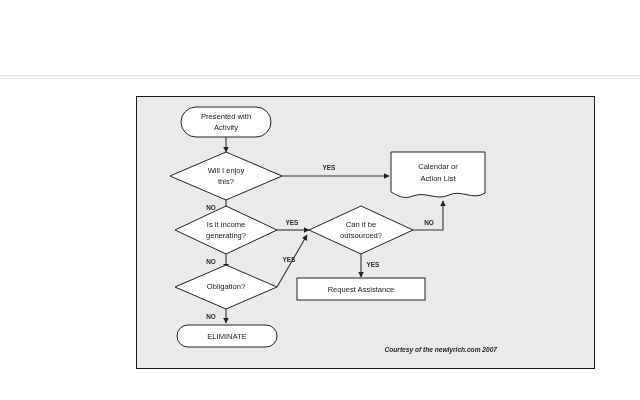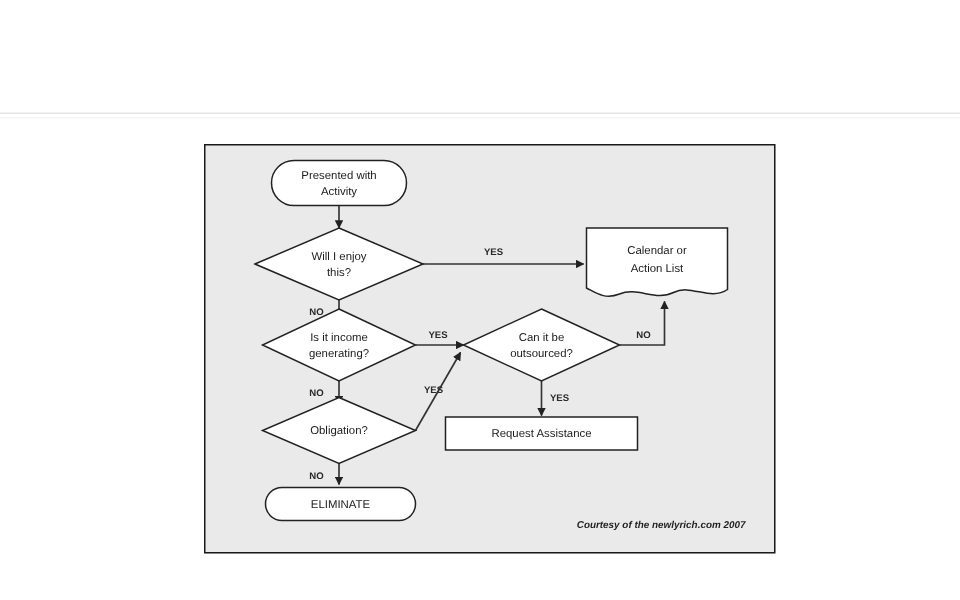--- a/index.html
+++ b/index.html
@@ -44,7 +44,7 @@
     position: absolute;
     left: 136px;
     top: 96px;
-    width: 381px;
+    width: 459px;
     height: 273px;
     background: #eaeaea;
     border: 1.5px solid #1a1a1a;

